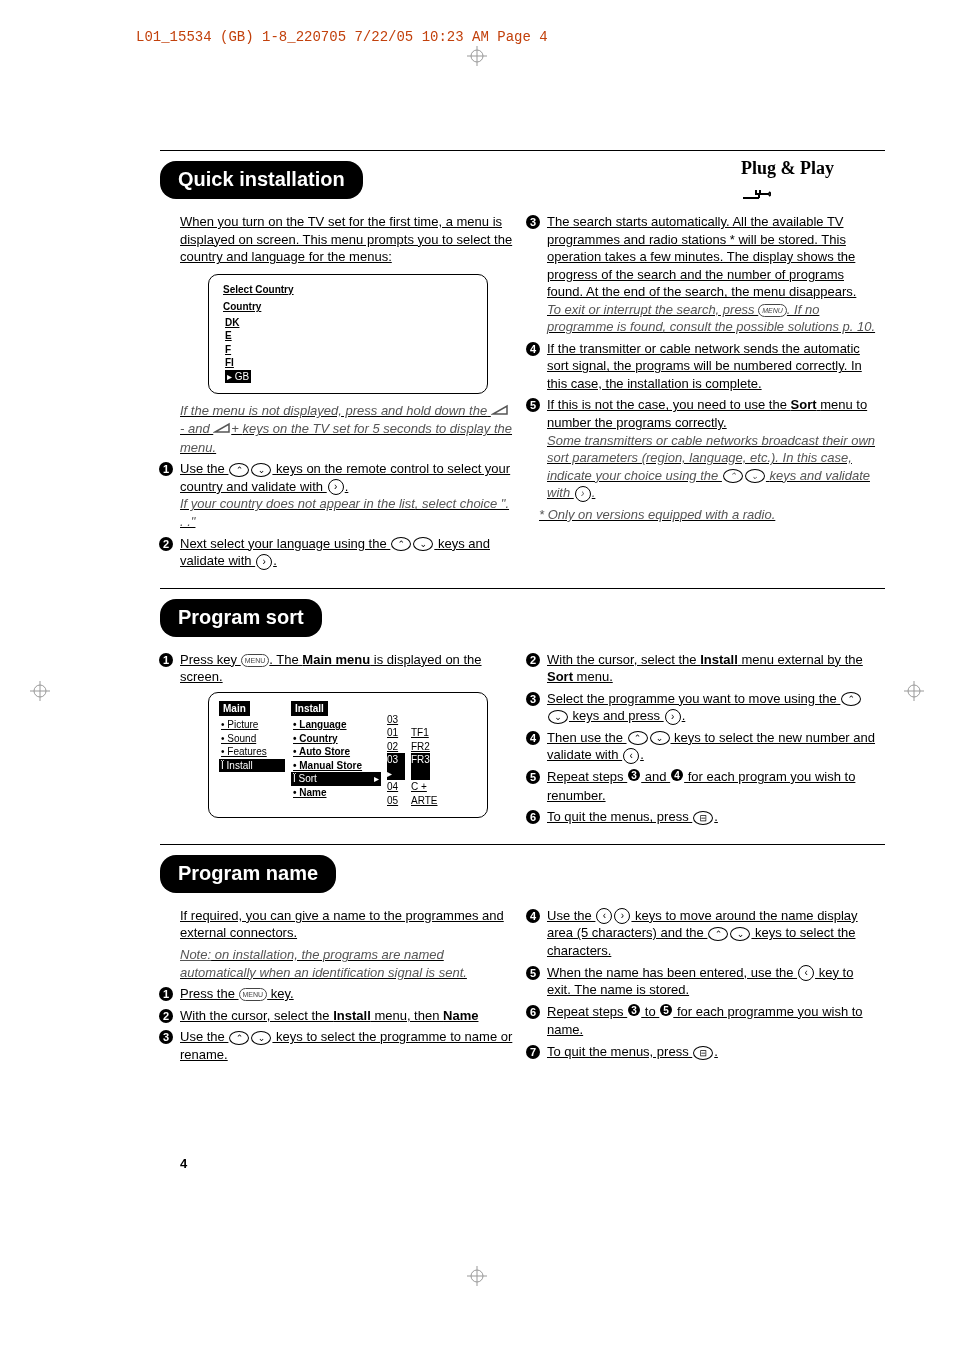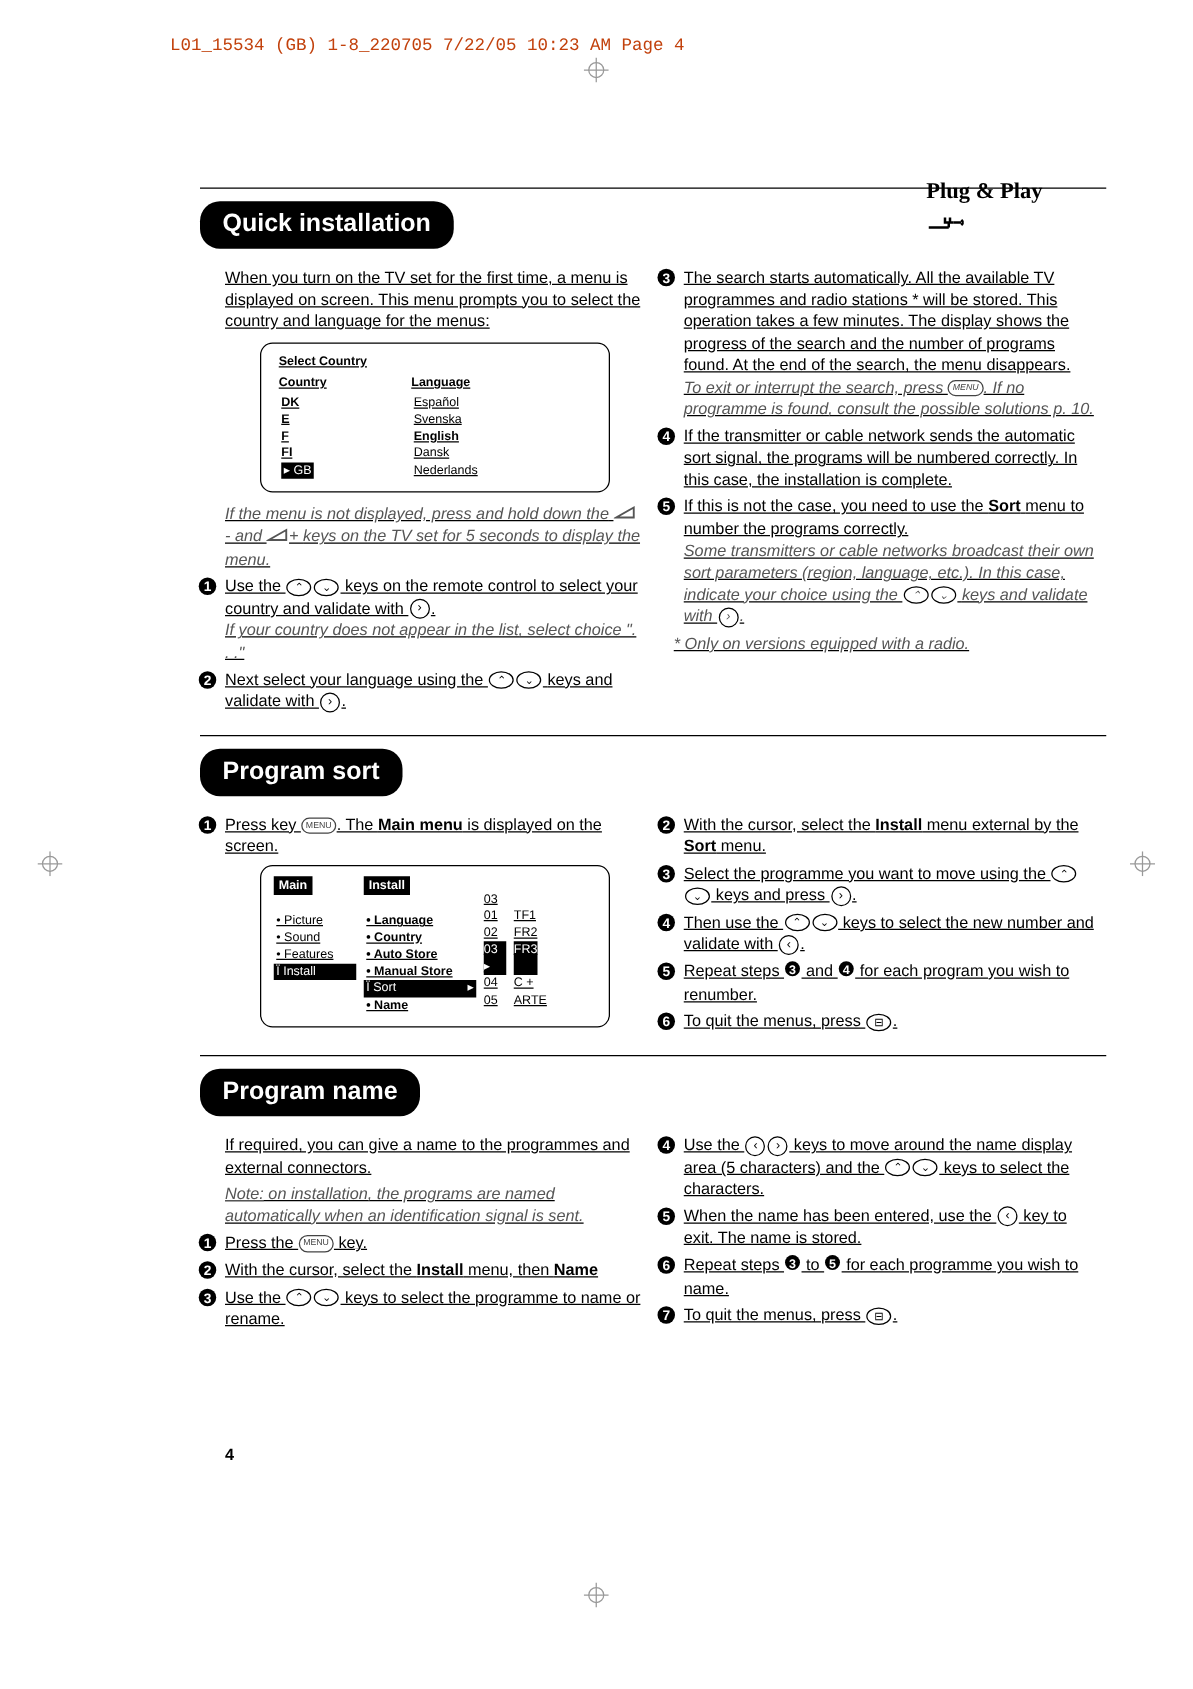--- a/index.html
+++ b/index.html
@@ -35,7 +35,7 @@
 
   .brand {
     position: absolute;
-    top: 140px; right: 120px;
+    top: 156px; right: 120px;
     font-family: "Comic Sans MS", cursive;
     font-size: 18px;
     font-weight: bold;

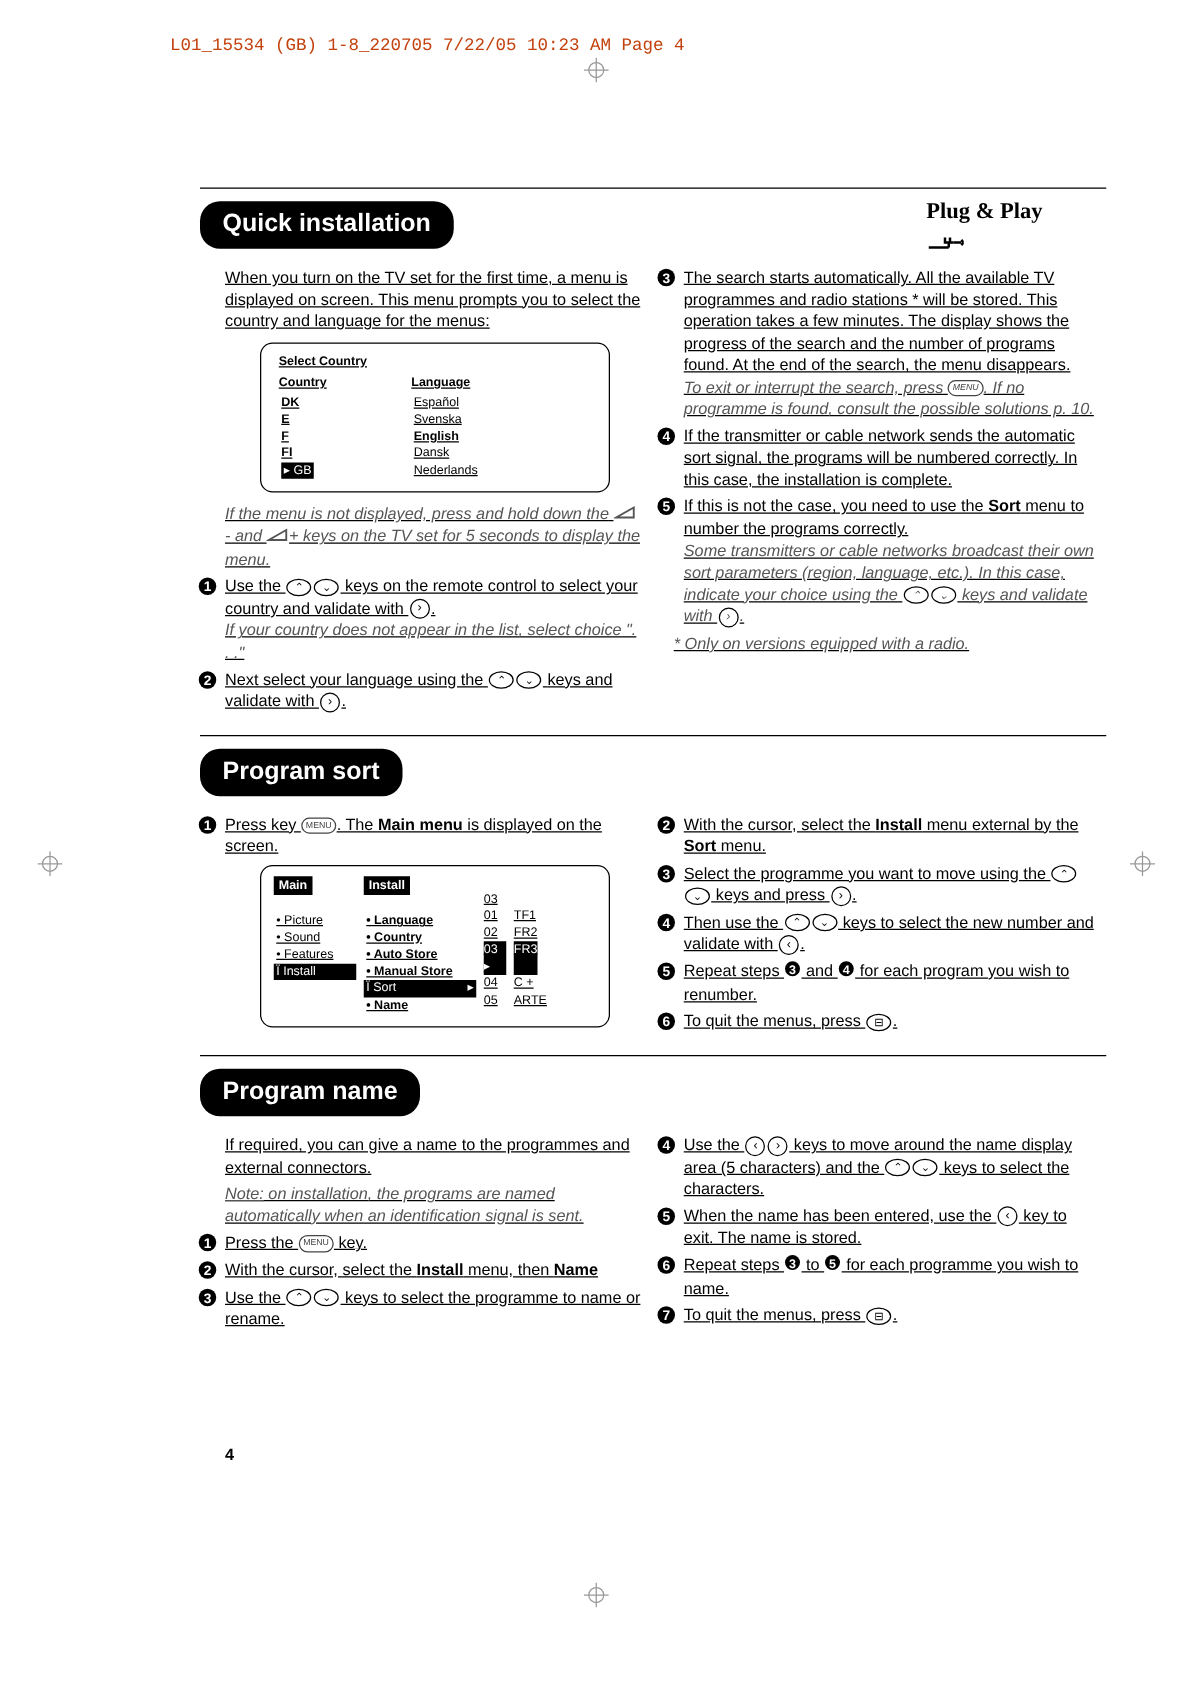--- a/index.html
+++ b/index.html
@@ -236,14 +236,6 @@
               <div class="row bold">F</div>
               <div class="row bold">FI</div>
               <div class="row"><span class="hl"><span>▸ </span><span>GB</span></span></div>
-            </div>
-            <div class="c2">
-              <div class="hd">Language</div>
-              <div class="row">Español</div>
-              <div class="row">Svenska</div>
-              <div class="row bold">English</div>
-              <div class="row">Dansk</div>
-              <div class="row">Nederlands</div>
             </div>
           </div>
         </div>

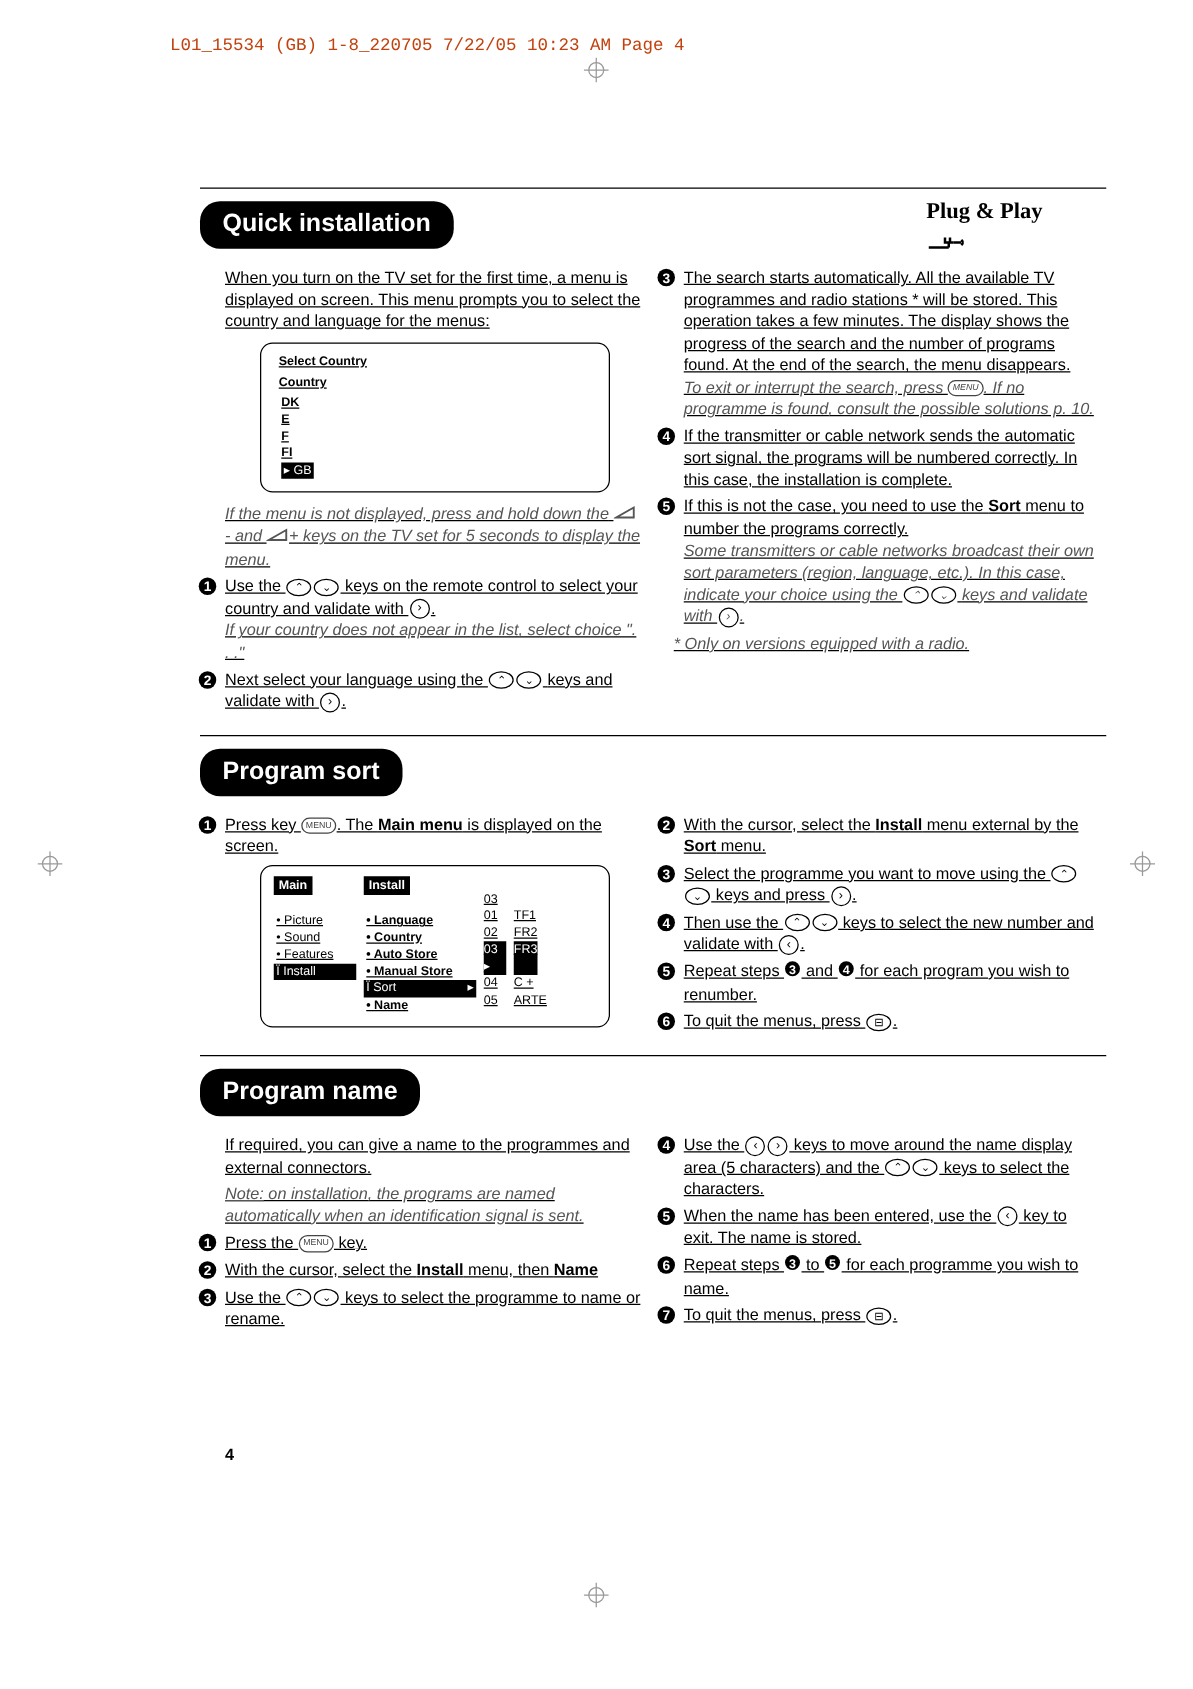--- a/index.html
+++ b/index.html
@@ -147,7 +147,7 @@
     gap: 6px;
   }
   .osd2 .panel { }
-  .osd2 .panel .pt { background: #000; color: #fff; font-weight: bold; padding: 1px 4px; display: inline-block; margin-bottom: 14px; }
+  .osd2 .panel .pt { background: #000; color: #fff; font-weight: bold; padding: 1px 4px; display: inline-block; margin-bottom: 2px; }
   .osd2 .panel .it { display: block; padding: 0 2px; }
   .osd2 .panel .it.sel { background: #000; color: #fff; }
   .osd2 .panel.left { width: 66px; }

